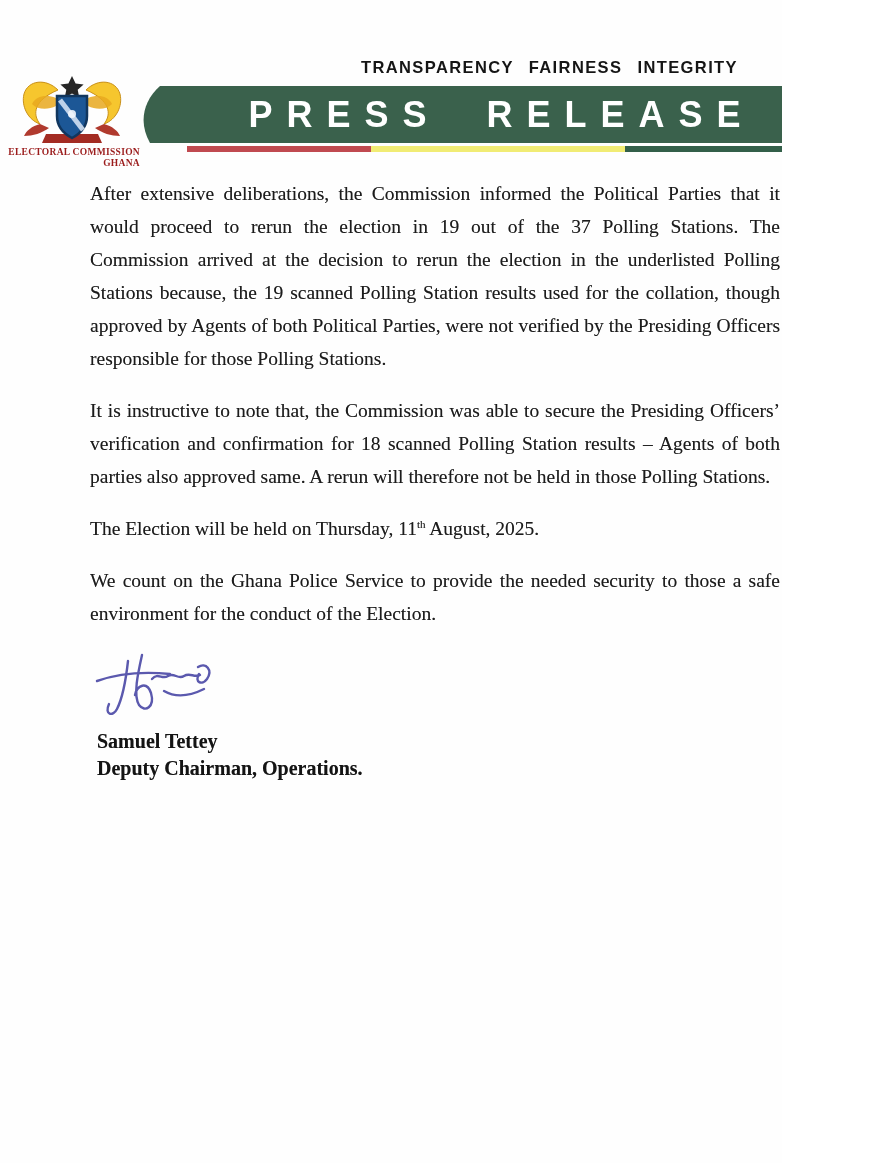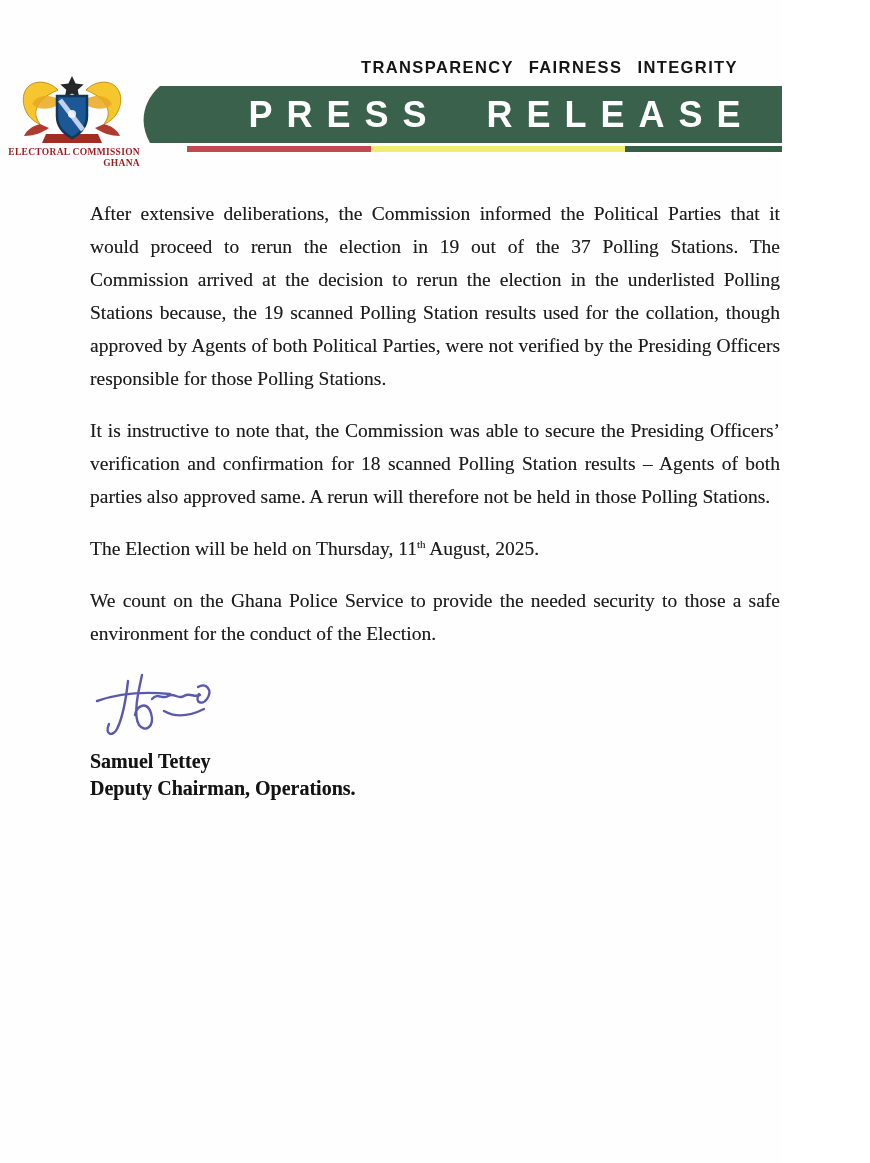--- a/index.html
+++ b/index.html
@@ -82,7 +82,7 @@
   .content {
     position: absolute;
     left: 90px;
-    top: 197px;
+    top: 177px;
     width: 690px;
     font-size: 19.5px;
     line-height: 33px;

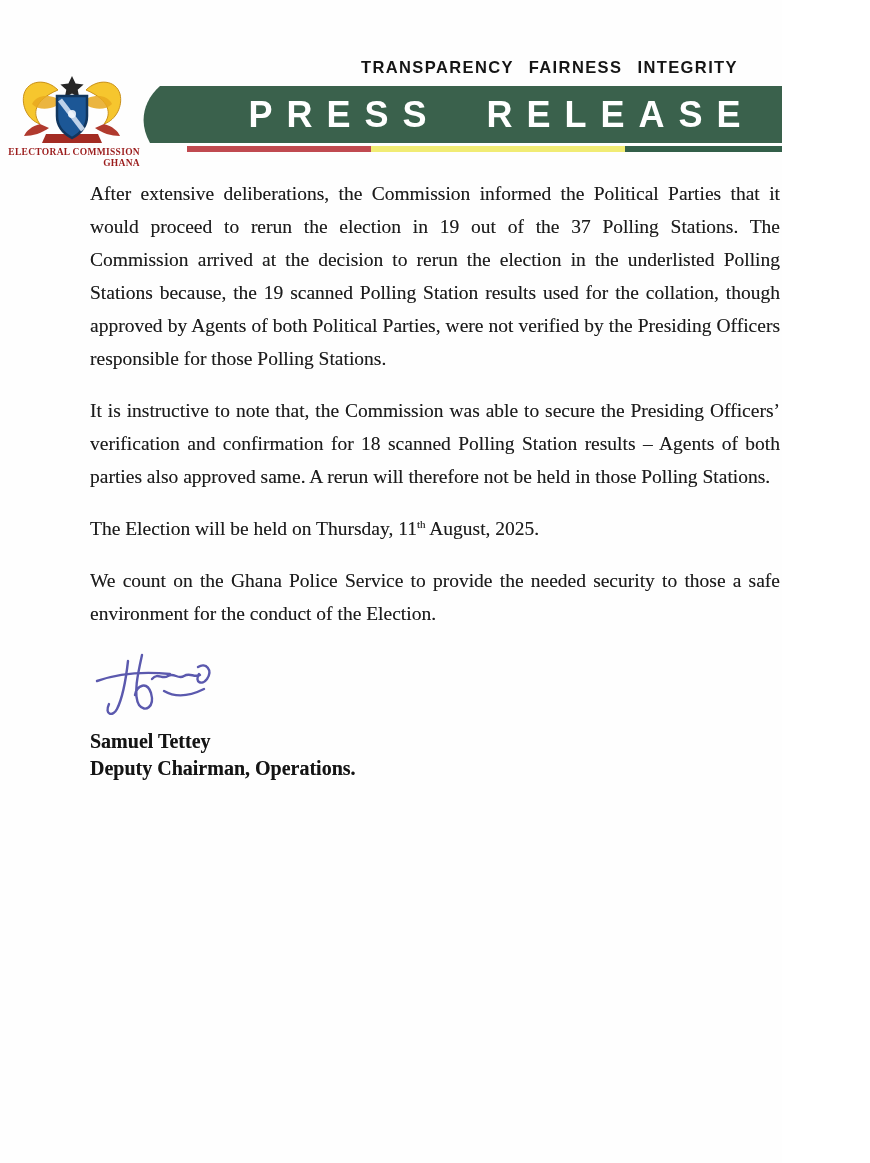--- a/index.html
+++ b/index.html
@@ -97,7 +97,7 @@
 
   .sig-block { margin: 4px 0 0 2px; height: 78px; }
 
-  .signer { margin-top: 1px; text-align: left; }
+  .signer { margin-top: 1px; text-align: left; margin-left: 7px; }
   .signer .name,
   .signer .title {
     font-weight: 700;

